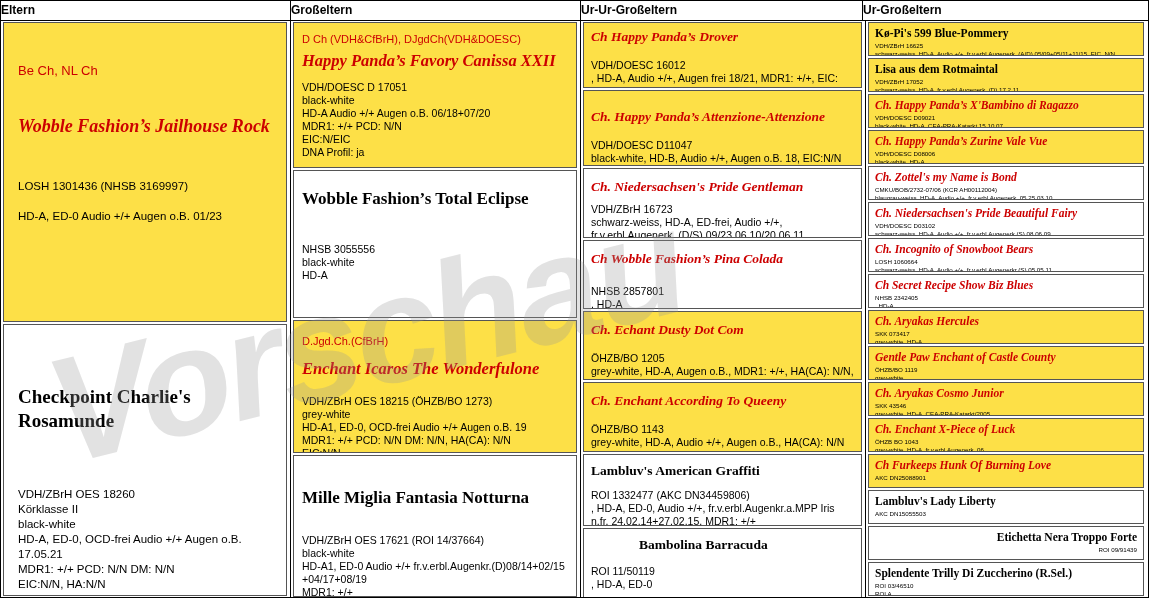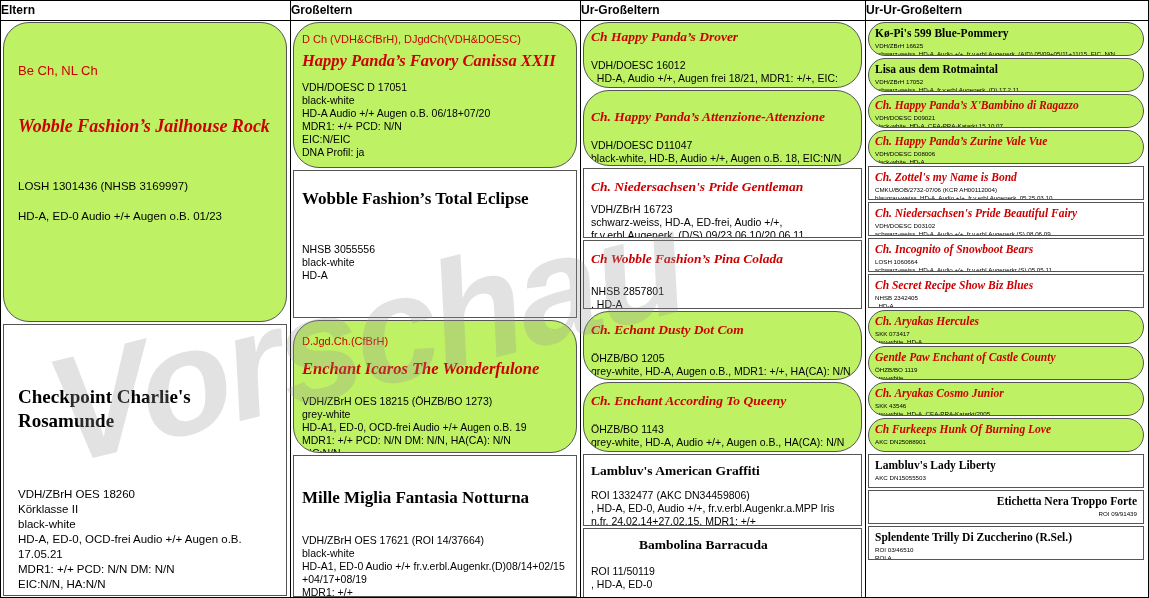--- a/index.html
+++ b/index.html
@@ -139,8 +139,8 @@
   <div class="header">
     <div class="hcell c1">Eltern</div>
     <div class="hcell c2">Großeltern</div>
+    <div class="hcell c4">Ur-Ur-Großeltern</div>
     <div class="hcell c3">Ur-Großeltern</div>
-    <div class="hcell c4">Ur-Ur-Großeltern</div>
   </div>
 
   <div class="body">

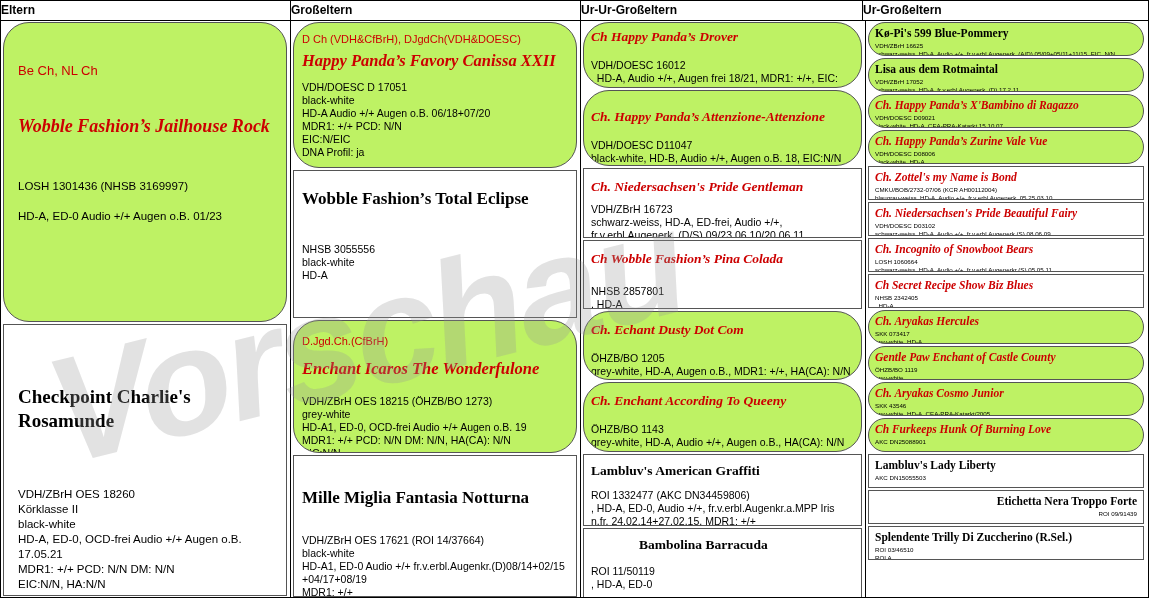--- a/index.html
+++ b/index.html
@@ -75,7 +75,7 @@
     position: relative;
     margin: 1px 2px 2px 2px;
   }
-  .card.lav { background: #bef264; border-radius: 26px; }
+  .card.lav { background: #fde047; }
   .card.white { background: #ffffff; }
 
   .nm {

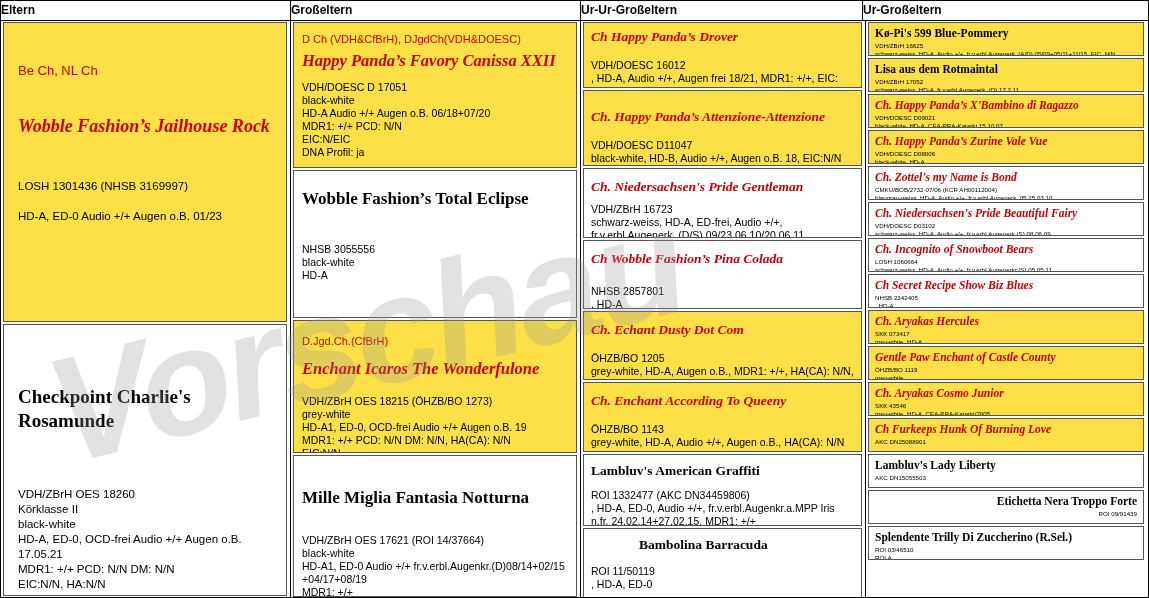--- a/index.html
+++ b/index.html
@@ -300,6 +300,11 @@
 grey-white, HD-A, CEA-PRA-Katarkt/2005</div>
       </div>
       <div class="card lav" style="height:34px;">
+        <div class="nm">Ch. Enchant X-Piece of Luck</div>
+        <div class="reg">ÖHZB BO 1043
+grey-white, HD-A, fr.v.erbl.Augenerk. 06</div>
+      </div>
+      <div class="card lav" style="height:34px;">
         <div class="nm">Ch Furkeeps Hunk Of Burning Love</div>
         <div class="reg">AKC DN25088901</div>
       </div>

